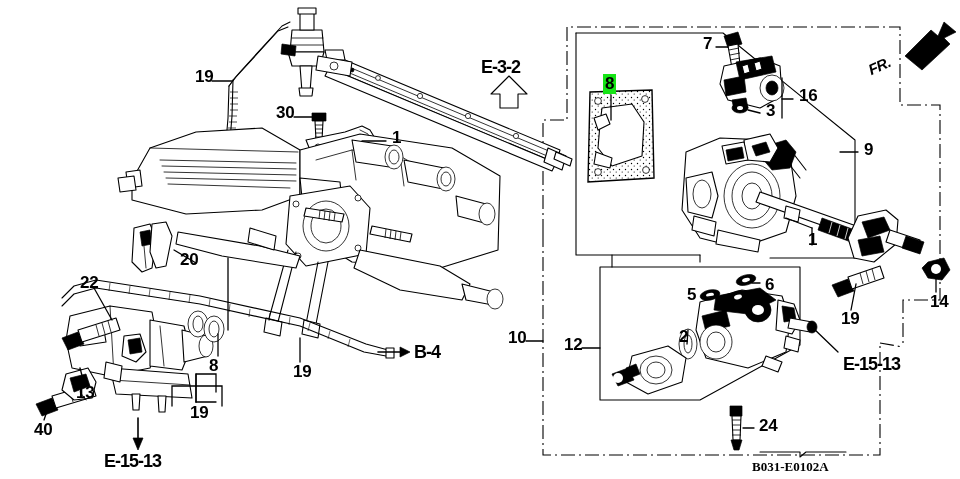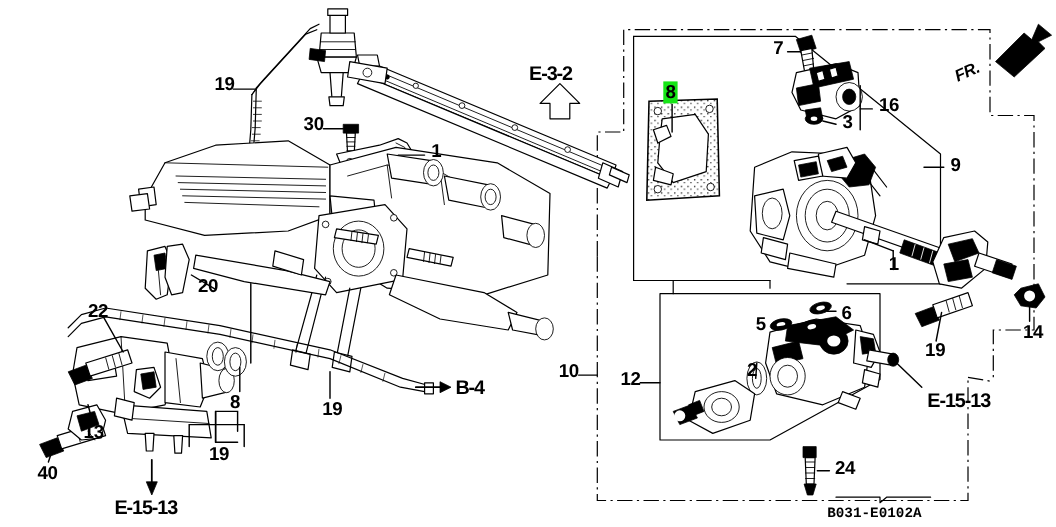--- a/index.html
+++ b/index.html
@@ -17,7 +17,7 @@
   .frlab{font-size:15px;font-style:italic;letter-spacing:-0.5px;
          transform:rotate(-24deg);transform-origin:left bottom;}
   .hl{background:#16e516;padding:0px 2px 1px 2px;color:#000;}
-  .code{position:absolute;font-family:Liberation Mono, monospace;
+  .code{position:absolute;font-family:Liberation Serif, serif;
         font-weight:bold;font-size:13px;letter-spacing:0px;color:#000;}
 </style>
 </head>

